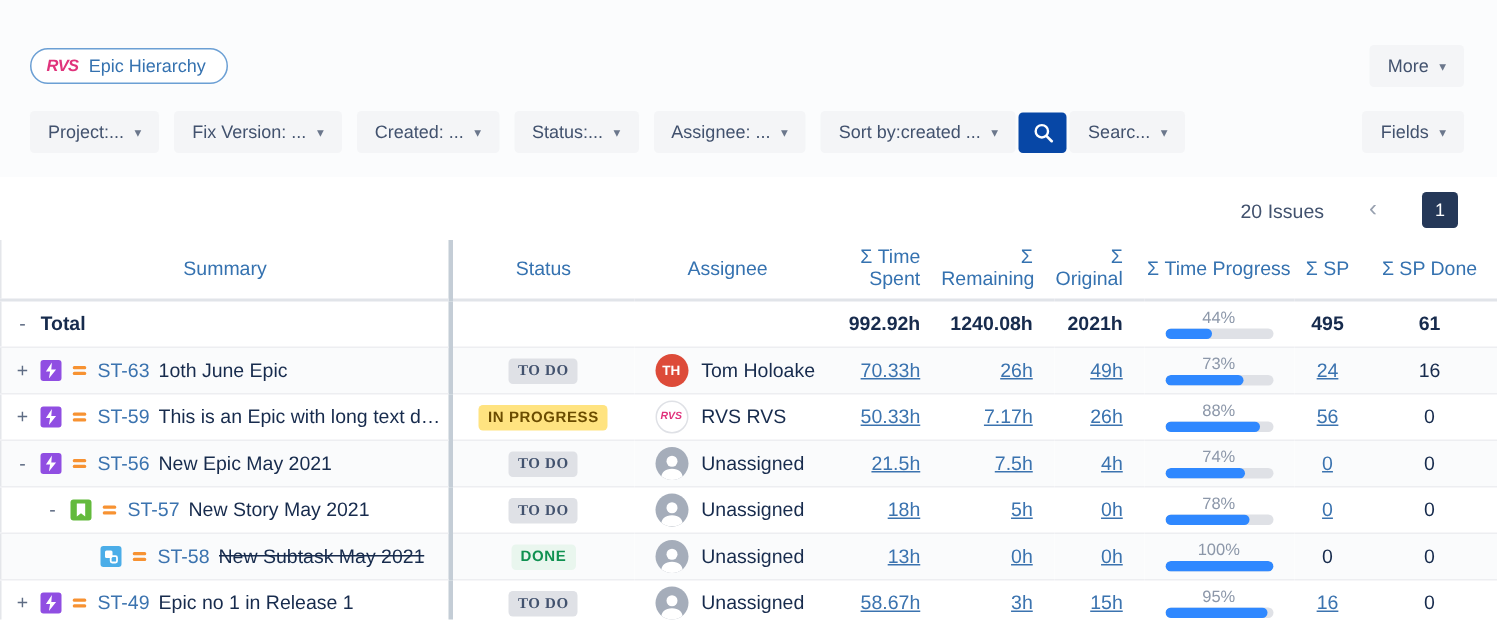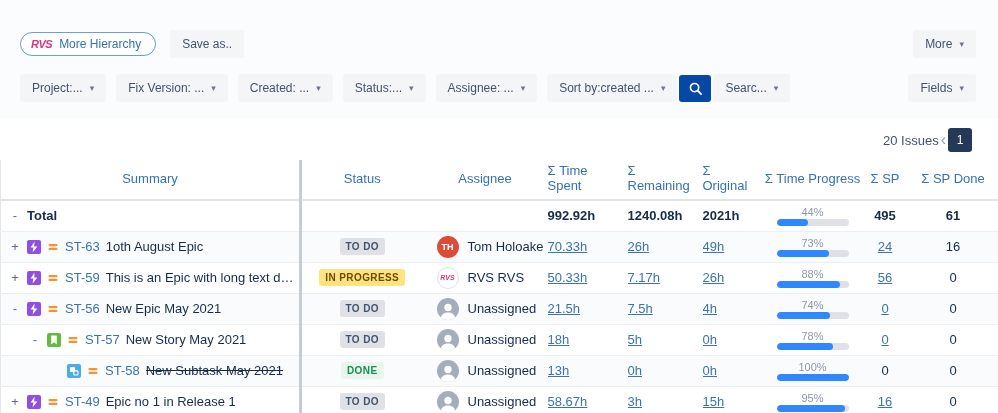--- a/index.html
+++ b/index.html
@@ -67,7 +67,7 @@
 <div class="topbar">
   <div class="badge">
     <span class="rvs">RVS</span>
-    <span>More Hierarchy</span>
+    <span>Epic Hierarchy</span>
   </div>
   <button class="btn">Save as..</button>
   <div class="spacer"></div>

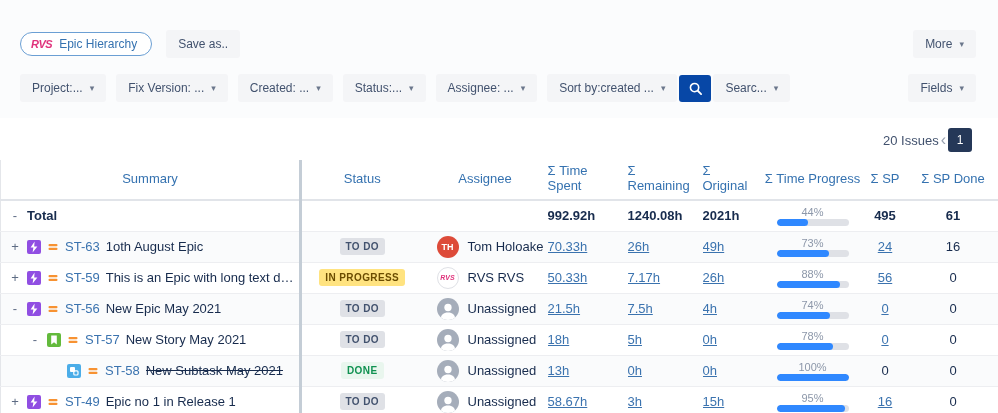--- a/index.html
+++ b/index.html
@@ -69,7 +69,6 @@
     <span class="rvs">RVS</span>
     <span>Epic Hierarchy</span>
   </div>
-  <button class="btn">Save as..</button>
   <div class="spacer"></div>
   <button class="btn">
     <span>More</span>

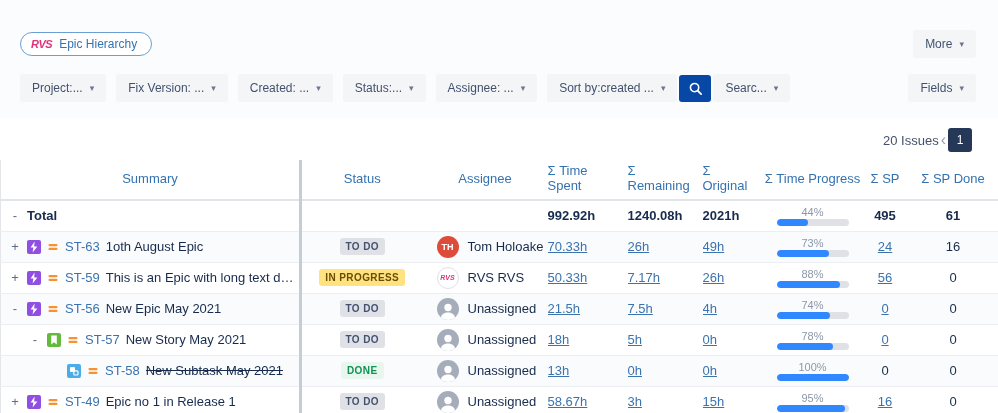--- a/index.html
+++ b/index.html
@@ -23,7 +23,7 @@
   .searchbtn { width:32px; height:27px; border:none; border-radius:3px; background:#0747a6;
                display:inline-flex; align-items:center; justify-content:center; cursor:pointer; }
   
-  .pagerow { display:flex; align-items:center; justify-content:flex-end; gap:0;
+  .pagerow { display:flex; align-items:center; justify-content:flex-end; gap:28px;
              padding:10px 26px 8px 0; font-size:13px; color:#42526e; background:#fff; }
   .pgprev { color:#97a0af; font-size:16px; cursor:pointer; padding:0 2px; }
   .pgcur { width:24px; height:24px; border-radius:3px; background:#253858; color:#fff; font-size:12px;

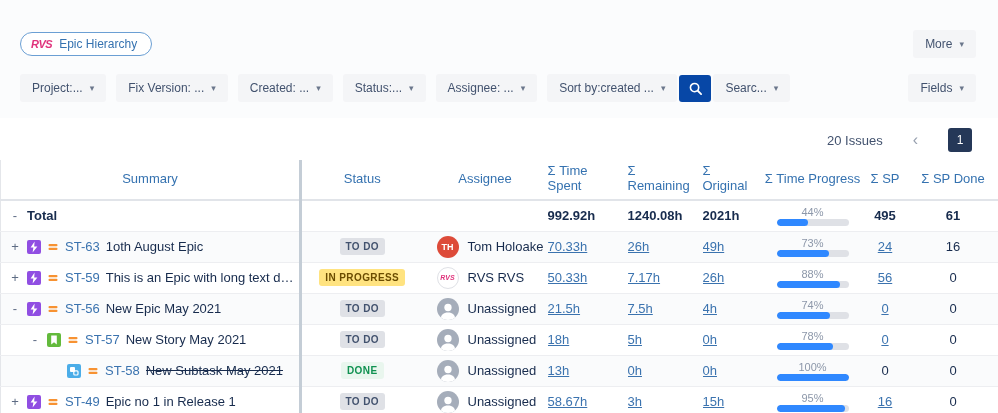--- a/index.html
+++ b/index.html
@@ -35,7 +35,7 @@
   .tbl th:first-child, .tbl td:first-child { border-right:3px solid #c4cdd6; }
   tbody tr:nth-child(even) { background:#fafbfc; }
   .c { text-align:center; }
-  .r { text-align:left; padding-right:14px !important; }
+  .r { text-align:right; padding-right:14px !important; }
   .sumcell { display:flex; align-items:center; gap:6px; }
   .toggle { color:#5e6c84; width:12px; text-align:center; cursor:pointer; font-size:13px; flex:none; }
   .tspacer { width:12px; flex:none; }

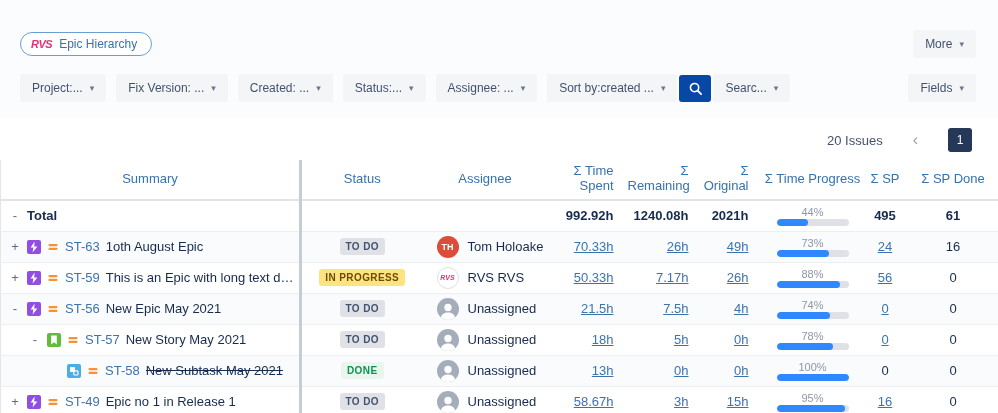--- a/index.html
+++ b/index.html
@@ -191,7 +191,7 @@
               </svg>
             </span>
             <a class="key" href="#">ST-63</a>
-            <span class="sumtext">1oth August Epic</span>
+            <span class="sumtext">1oth June Epic</span>
           </div>
         </td>
         <td class="c"><span class="loz todo">TO DO</span></td>

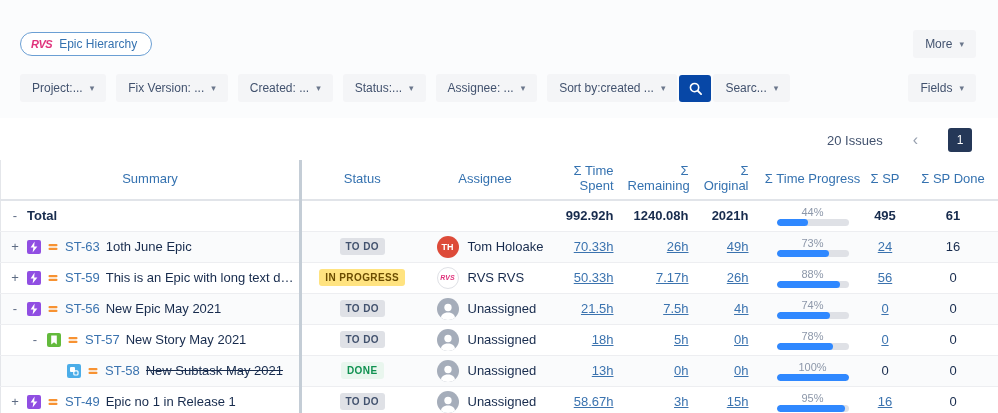--- a/index.html
+++ b/index.html
@@ -47,7 +47,7 @@
   .strike { text-decoration:line-through; }
   .b { font-weight:bold; }
   .loz { display:inline-block; font-size:10px; font-weight:bold; padding:3px 6px; border-radius:3px; letter-spacing:0.4px; cursor:pointer; }
-  .todo { background:#dfe1e6; color:#42526e; }
+  .todo { background:#dfe1e6; color:#42526e;font-family:Liberation Serif, serif; }
   .inprogress { background:#ffe380; color:#6b4c00; }
   .done { background:#e9f6ee; color:#109151; }
   .ascell { display:flex; align-items:center; gap:9px; padding-left:14px; }

